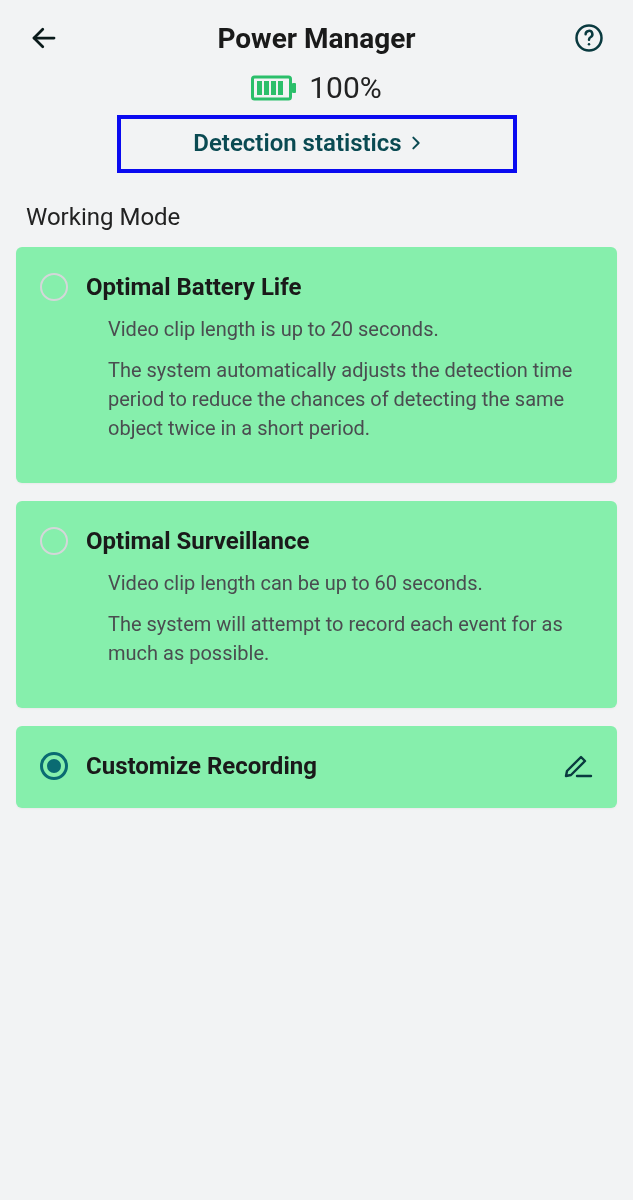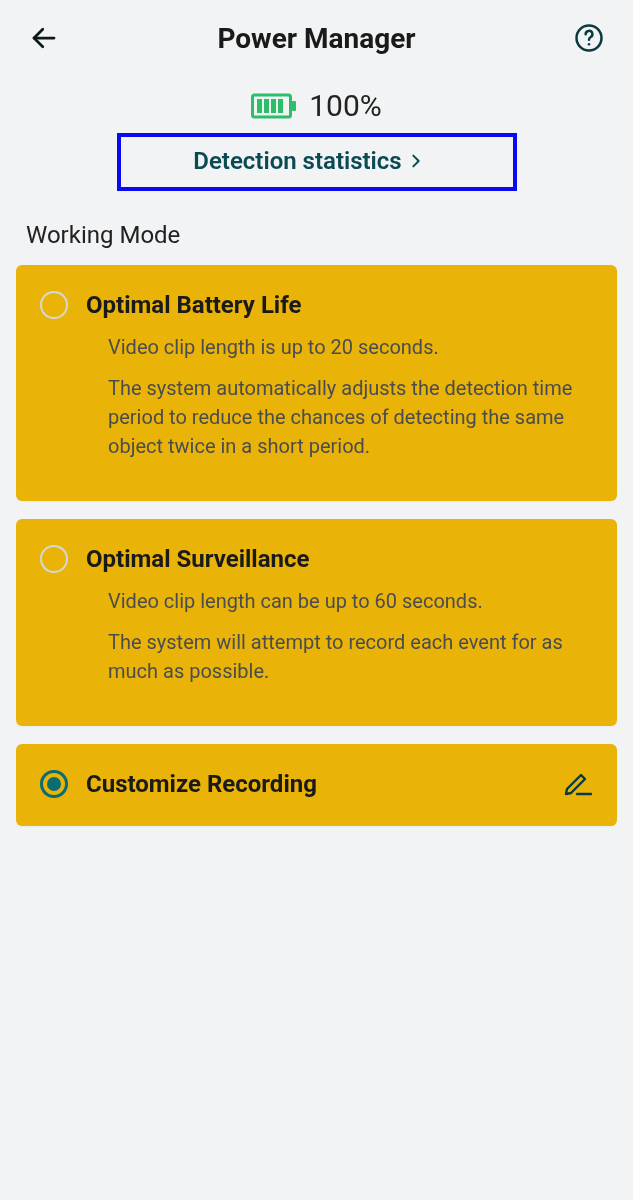--- a/index.html
+++ b/index.html
@@ -29,7 +29,6 @@
     align-items:center;
     justify-content:center;
     gap: 12px;
-    margin-top: 18px;
   }
   .battery-pct { font-size: 30px; color:#222; }
   .det-link-wrap {

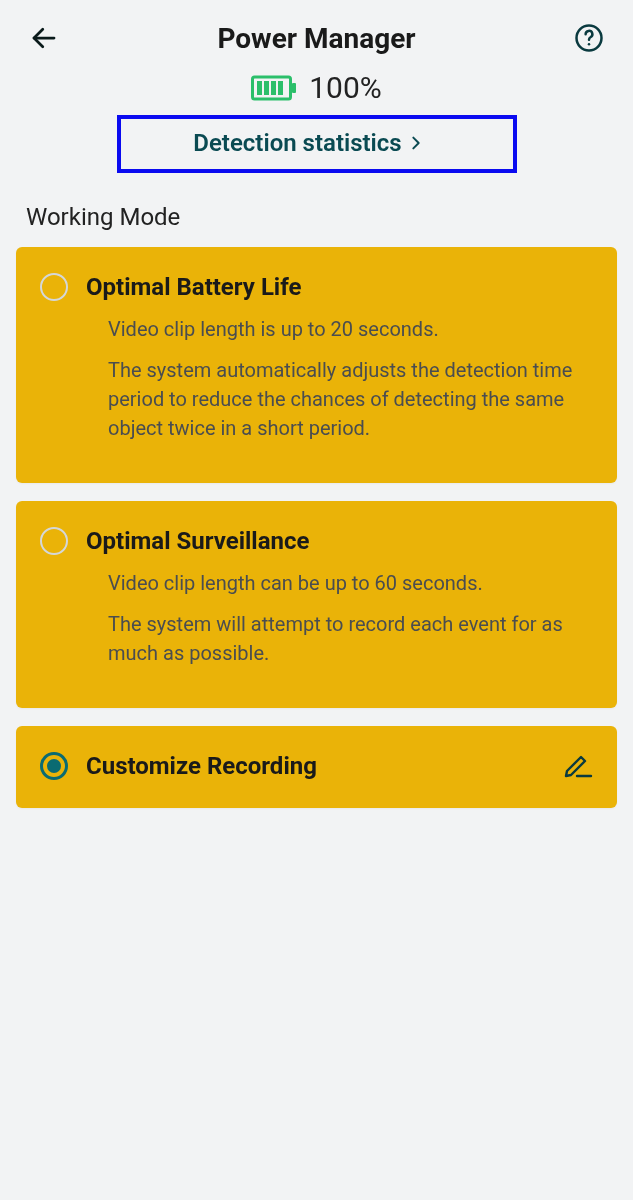--- a/index.html
+++ b/index.html
@@ -52,7 +52,7 @@
     margin: 30px 12px 16px 26px;
   }
   .card {
-    background:#eab308;
+    background:#86efac;
     margin: 0 16px 18px 16px;
     border-radius: 6px;
     padding: 26px 24px 28px 24px;

